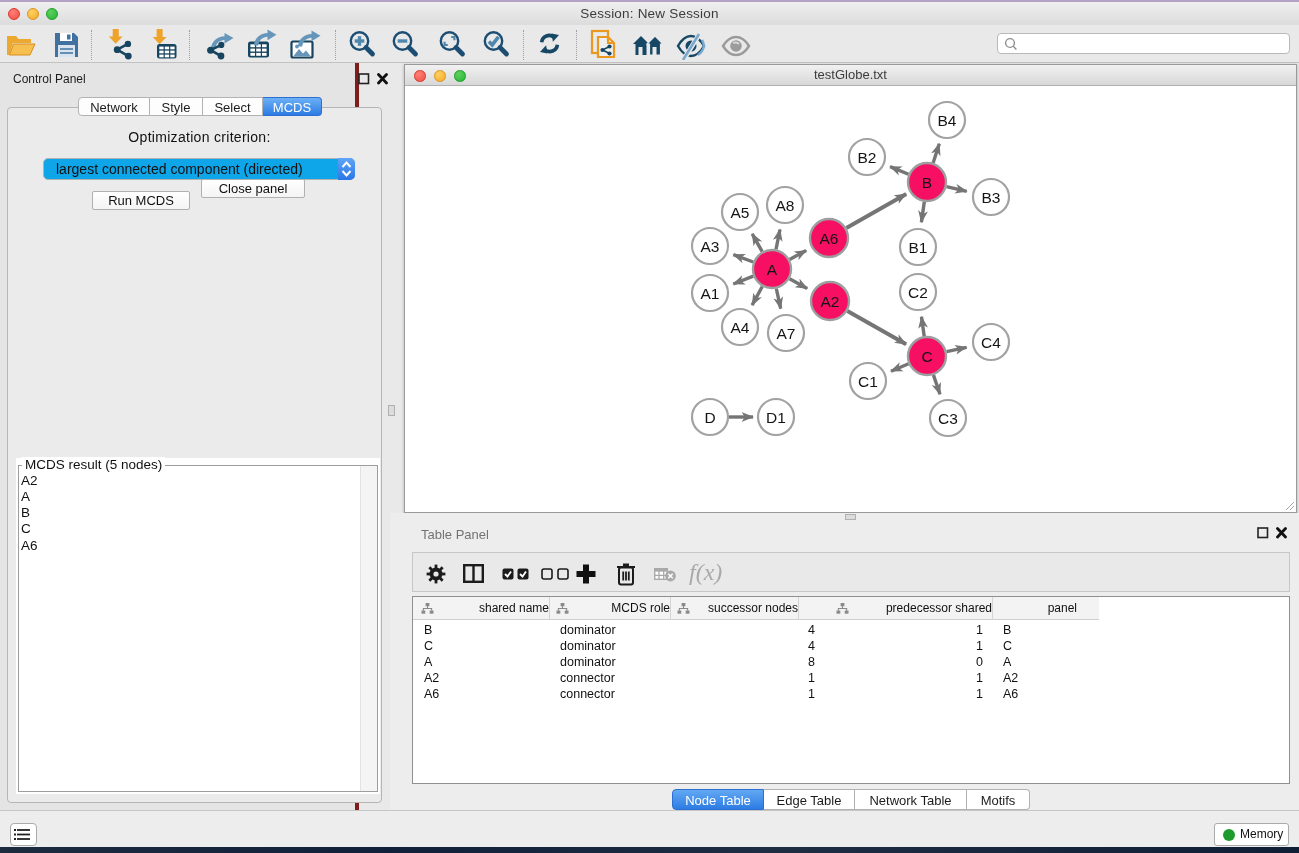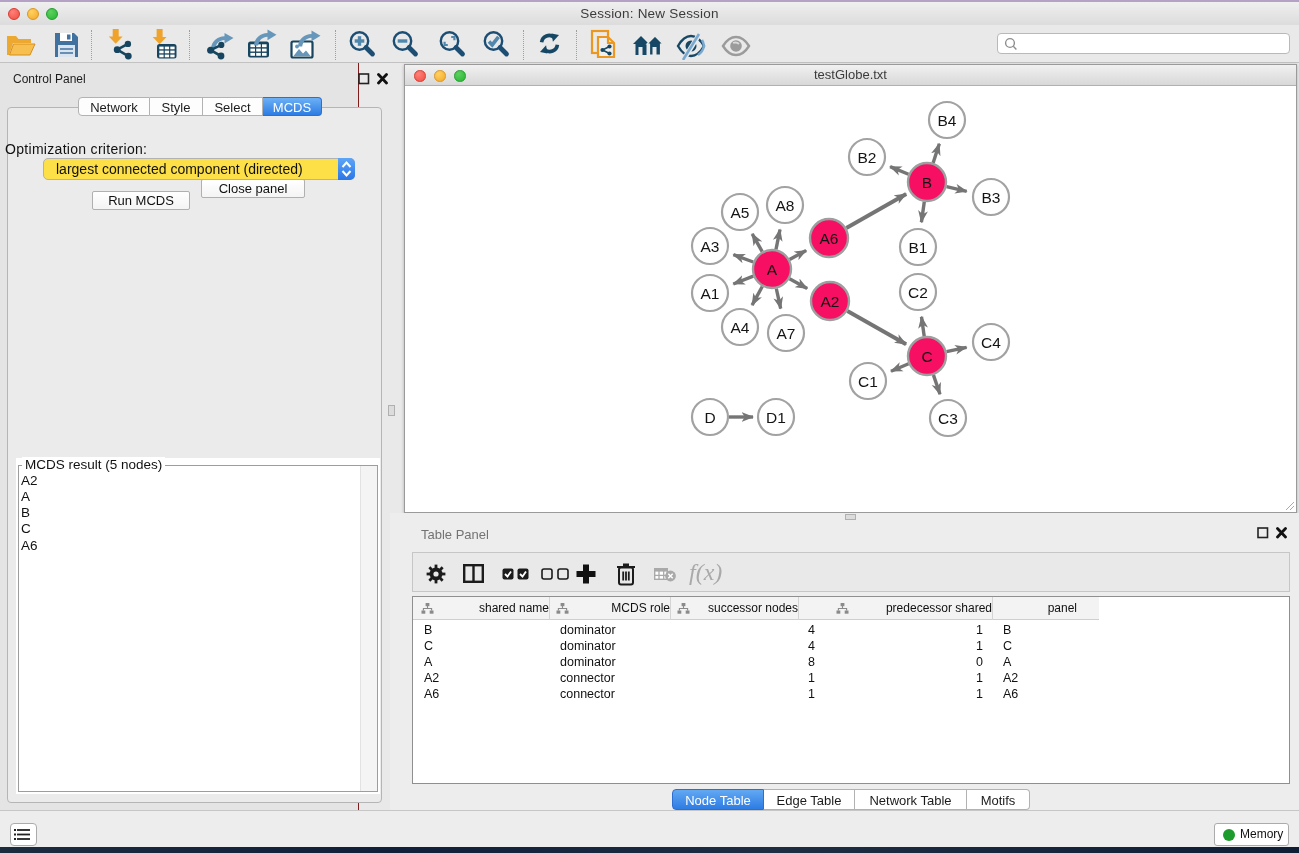--- a/index.html
+++ b/index.html
@@ -12,7 +12,7 @@
 .sep{position:absolute;top:3px;height:30px;width:0;border-left:1px dotted #9f9f9f;}
 #search{position:absolute;left:997px;top:6px;width:293px;height:21px;background:#fff;border:1px solid #b9b9b9;border-radius:4px;}
 
-#cpanel{left:0;top:63px;width:359px;height:747px;background:#e4e4e4;border-right:1px solid #7f1d1d;}
+#cpanel{left:0;top:63px;width:359px;height:747px;background:#e4e4e4;border-right:4px solid #7f1d1d;}
 #cpttl{left:13px;top:9px;font-size:12px;color:#1c1c1c;}
 #cpinner{left:7px;top:44px;width:375px;height:696px;background:#ebebeb;border:1px solid #b5b5b5;border-radius:4px;}
 .tabs{position:absolute;display:flex;z-index:5;}

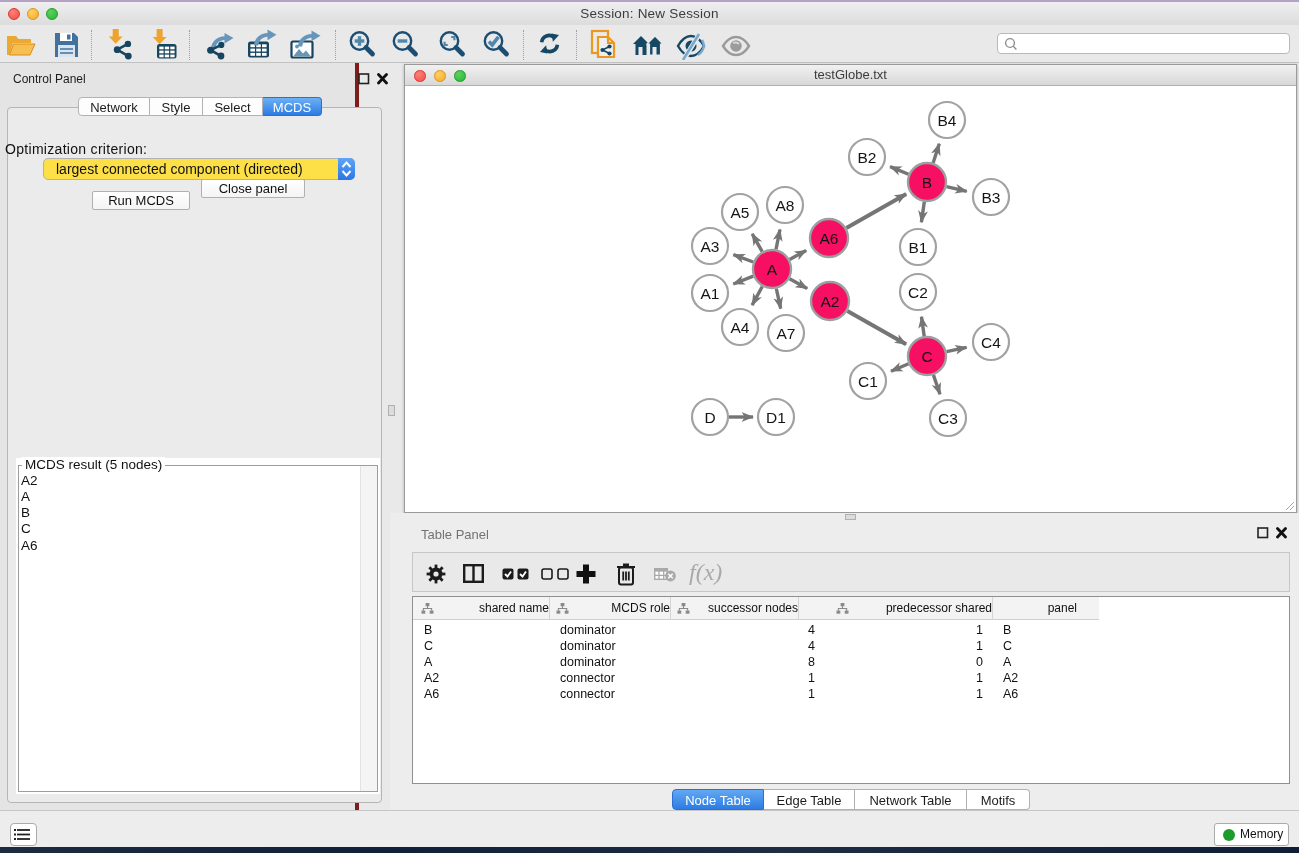--- a/index.html
+++ b/index.html
@@ -20,7 +20,7 @@
 .tab.first{border-left:1px solid #b2b2b2;border-radius:4px 0 0 4px;}
 .tab.last{border-radius:0 4px 4px 0;}
 .tab.sel{background:linear-gradient(#6cb0f5,#2d7ce4);color:#fff;border-color:#2d6fd0;}
-#octext{left:5px;top:78px;width:389px;font-size:14px;letter-spacing:0.3px;color:#111;}
+#octext{left:5px;top:66px;width:389px;text-align:center;font-size:14px;letter-spacing:0.3px;color:#111;}
 #dd{left:43px;top:95px;width:312px;height:22px;background:#fde047;border:1px solid #b2b2b2;border-radius:5px;font-size:14px;color:#111;line-height:20px;padding-left:12px;}
 #ddbtn{position:absolute;right:-1px;top:-1px;width:17px;height:22px;background:linear-gradient(#5ea5f7,#2a76e8);border-radius:0 5px 5px 0;}
 .btn{position:absolute;height:19px;background:linear-gradient(#ffffff,#f4f4f4);border:1px solid #b0b0b0;border-radius:2px;font-size:13px;color:#111;text-align:center;line-height:17px;}

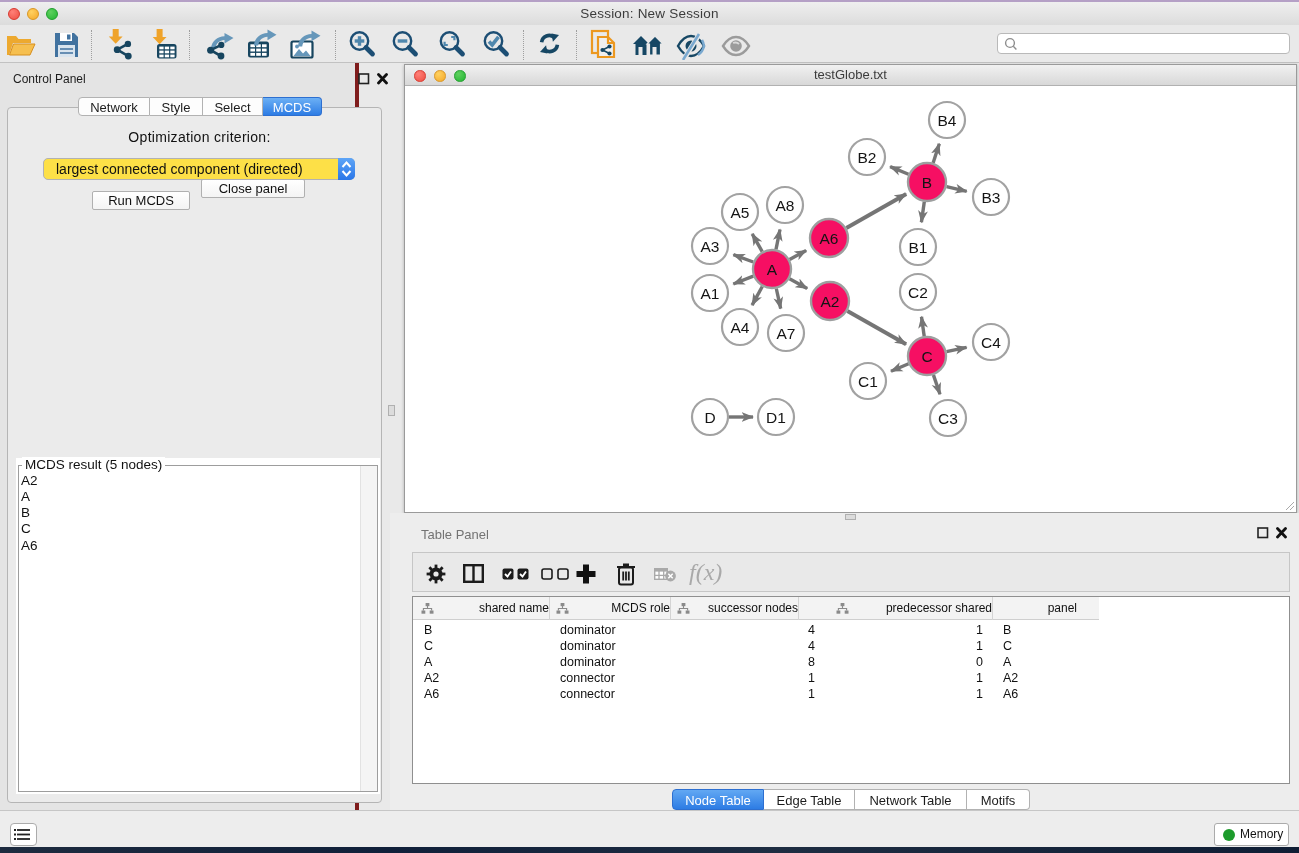--- a/index.html
+++ b/index.html
@@ -21,7 +21,7 @@
 .tab.last{border-radius:0 4px 4px 0;}
 .tab.sel{background:linear-gradient(#6cb0f5,#2d7ce4);color:#fff;border-color:#2d6fd0;}
 #octext{left:5px;top:66px;width:389px;text-align:center;font-size:14px;letter-spacing:0.3px;color:#111;}
-#dd{left:43px;top:95px;width:312px;height:22px;background:#fde047;border:1px solid #b2b2b2;border-radius:5px;font-size:14px;color:#111;line-height:20px;padding-left:12px;}
+#dd{left:43px;top:95px;width:312px;height:22px;background:#0ea5e9;border:1px solid #b2b2b2;border-radius:5px;font-size:14px;color:#111;line-height:20px;padding-left:12px;}
 #ddbtn{position:absolute;right:-1px;top:-1px;width:17px;height:22px;background:linear-gradient(#5ea5f7,#2a76e8);border-radius:0 5px 5px 0;}
 .btn{position:absolute;height:19px;background:linear-gradient(#ffffff,#f4f4f4);border:1px solid #b0b0b0;border-radius:2px;font-size:13px;color:#111;text-align:center;line-height:17px;}
 #mcdsbox{left:16px;top:395px;width:364px;height:336px;background:#fff;}

